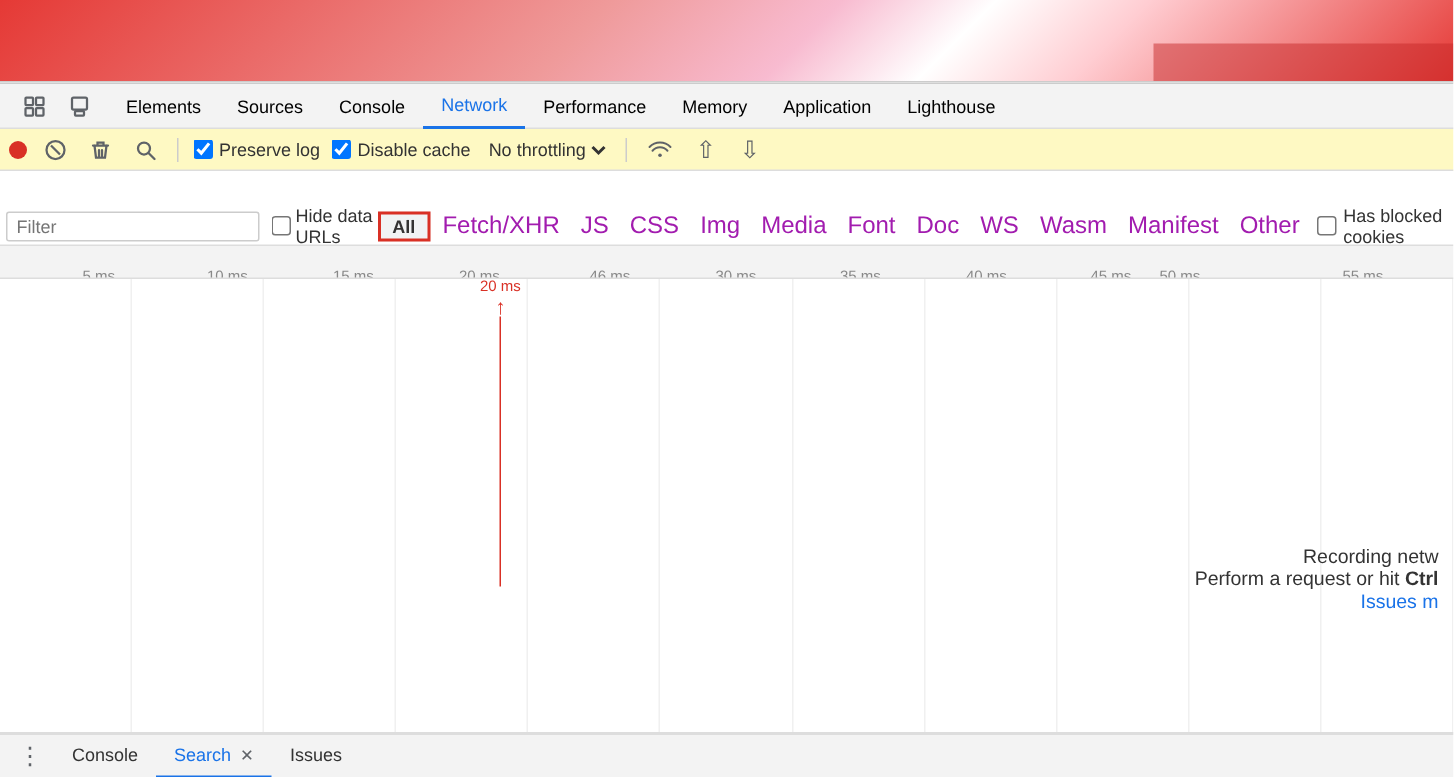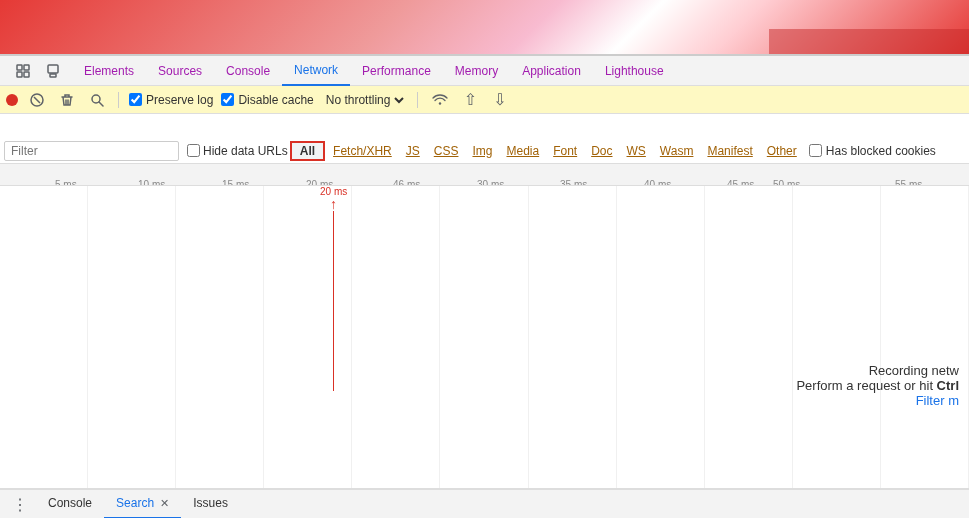--- a/index.html
+++ b/index.html
@@ -52,7 +52,7 @@
     .devtools-tab {
       padding: 4px 12px;
       font-size: 12px;
-      color: #a21caf;
+      color: #000000;
       cursor: pointer;
       border: none;
       background: transparent;

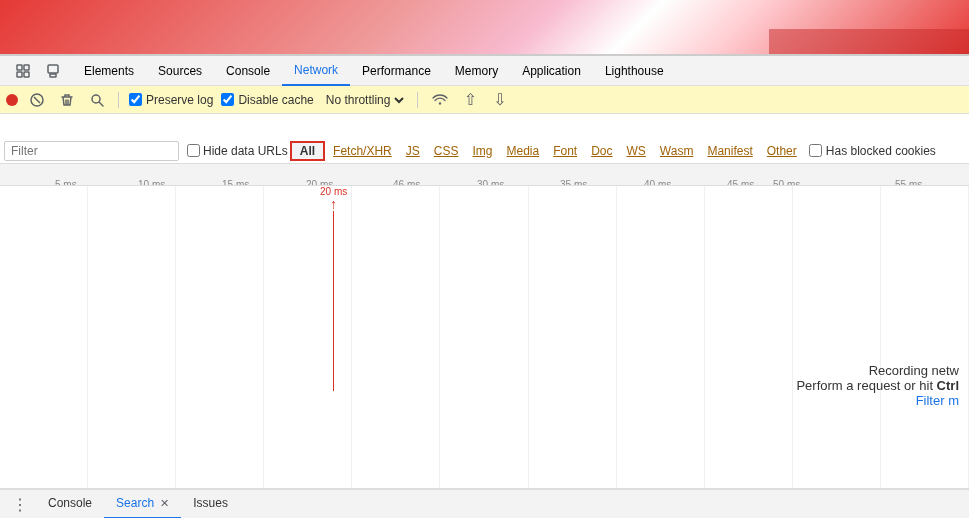--- a/index.html
+++ b/index.html
@@ -156,13 +156,12 @@
     }
     .filter-type-btn {
       padding: 1px 6px;
-      font-size: 12px;
+      font-size: 16px;
       border: none;
       background: transparent;
-      color: #a16207;
+      color: #a21caf;
       cursor: pointer;
       height: 20px;
-      text-decoration: underline;
     }
     .blocked-cookies-label {
       display: flex; align-items: center; gap: 4px; font-size: 12px; color: #333; margin-left: 4px;

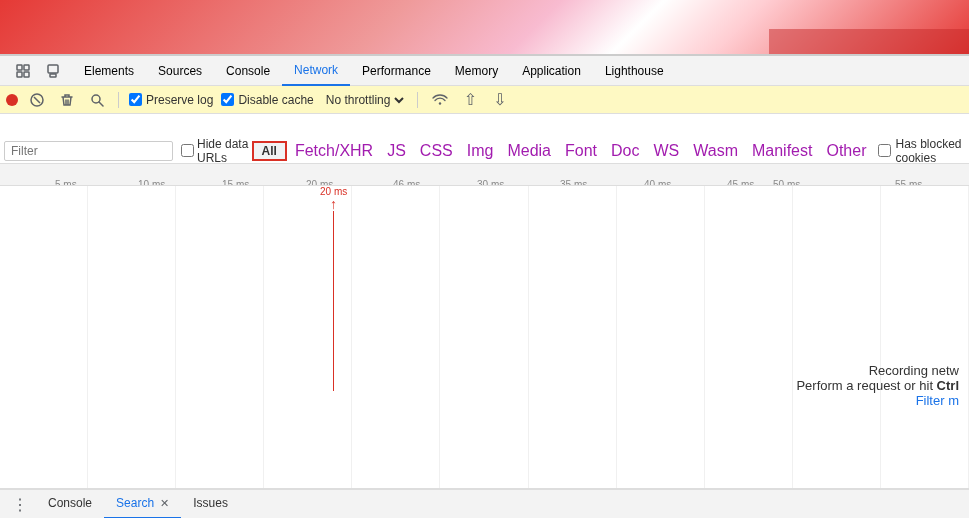--- a/index.html
+++ b/index.html
@@ -436,7 +436,7 @@
         <span>Perform a request or hit </span><span class="bold">Ctrl</span>
       </div>
       <div>
-        <a class="link">Filter m</a>
+        <a class="link">Issues m</a>
       </div>
     </div>
   </div>

